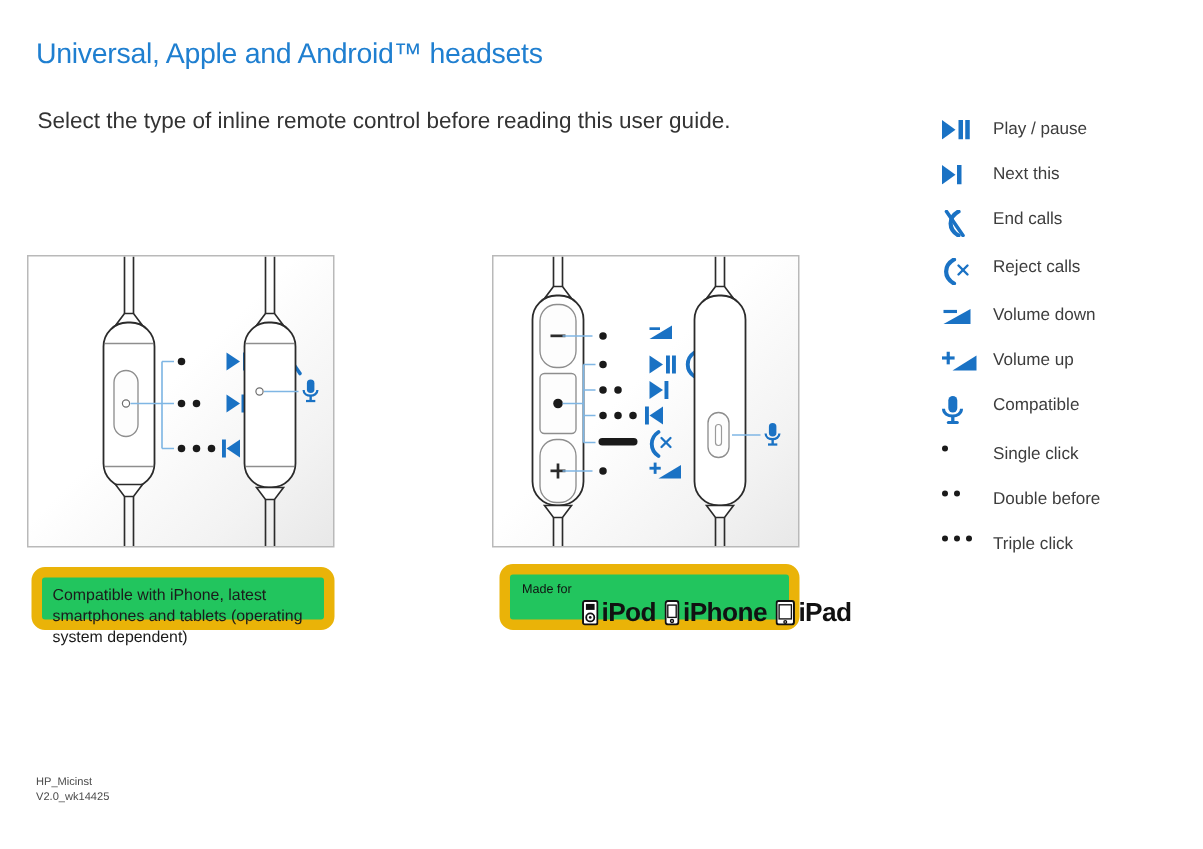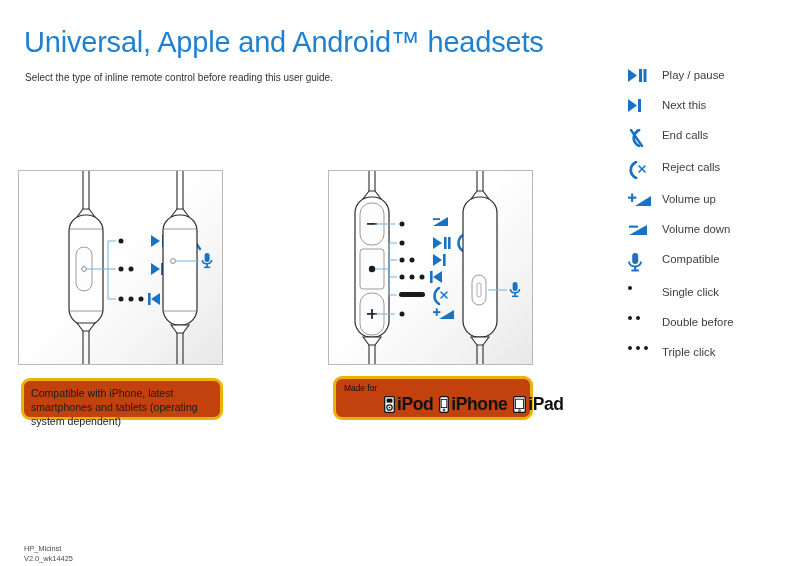--- a/index.html
+++ b/index.html
@@ -21,7 +21,7 @@
     position: absolute;
     left: 24px;
     top: 26px;
-    font-size: 29px;
+    font-size: 19px;
     font-weight: 400;
     letter-spacing: -0.2px;
     color: #1f7fd0;

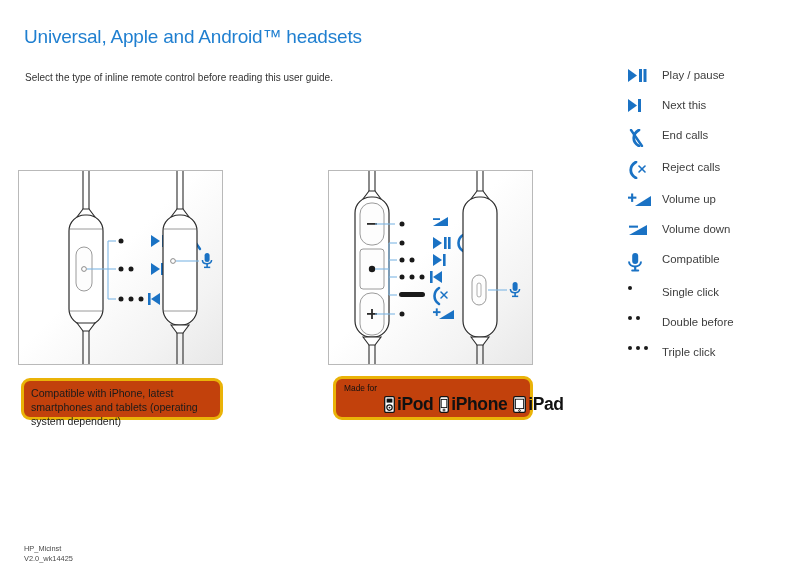--- a/index.html
+++ b/index.html
@@ -31,7 +31,7 @@
     position: absolute;
     left: 25px;
     top: 72px;
-    font-size: 10px;
+    font-size: 15px;
     color: #333333;
     white-space: nowrap;
   }

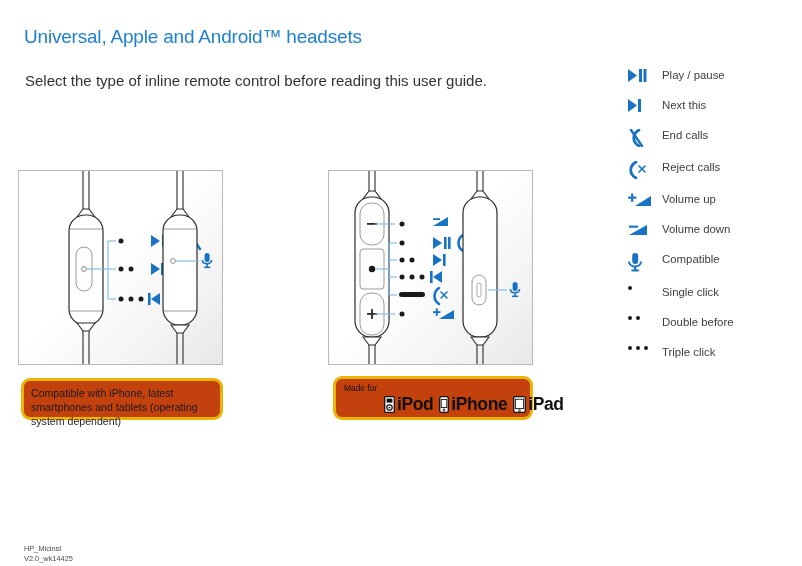--- a/index.html
+++ b/index.html
@@ -111,7 +111,7 @@
   #legend {
     position: absolute;
     left: 628px;
-    top: 68px;
+    top: 79px;
     width: 168px;
   }
   .legend-row {

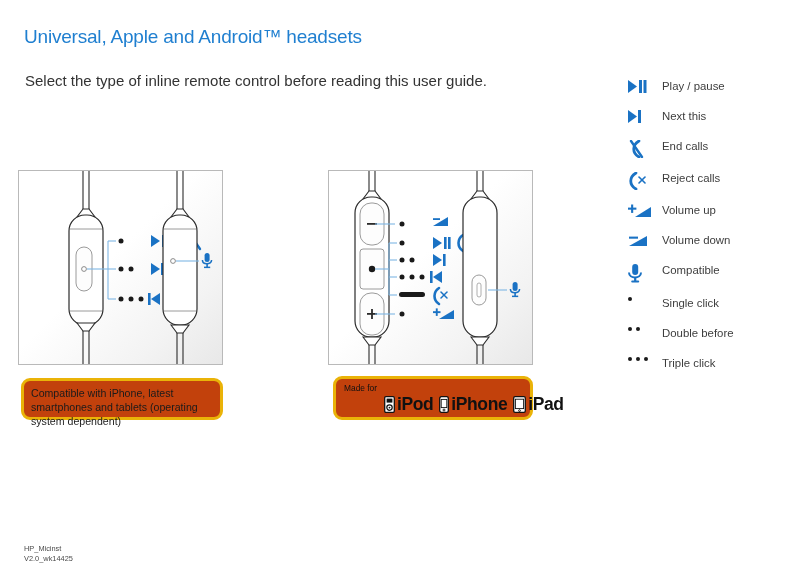--- a/index.html
+++ b/index.html
@@ -402,6 +402,16 @@
 
   <div class="legend-row">
     <span class="legend-icon">
+      <svg width="22" height="14" viewBox="0 0 22 14">
+          <path d="M1,12 L19,2 L19,12 Z" fill="#1a72c4"></path>
+          <rect x="1" y="2.6" width="9" height="2.1" fill="#1a72c4"></rect>
+        </svg>
+    </span>
+    <span class="legend-label">Volume down</span>
+  </div>
+
+  <div class="legend-row">
+    <span class="legend-icon">
       <svg width="24" height="14" viewBox="0 0 24 14">
           <path d="M7,13 L23,3 L23,13 Z" fill="#1a72c4"></path>
           <rect x="0" y="3.6" width="8.4" height="2.1" fill="#1a72c4"></rect>
@@ -409,16 +419,6 @@
         </svg>
     </span>
     <span class="legend-label">Volume up</span>
-  </div>
-
-  <div class="legend-row">
-    <span class="legend-icon">
-      <svg width="22" height="14" viewBox="0 0 22 14">
-          <path d="M1,12 L19,2 L19,12 Z" fill="#1a72c4"></path>
-          <rect x="1" y="2.6" width="9" height="2.1" fill="#1a72c4"></rect>
-        </svg>
-    </span>
-    <span class="legend-label">Volume down</span>
   </div>
 
   <div class="legend-row">

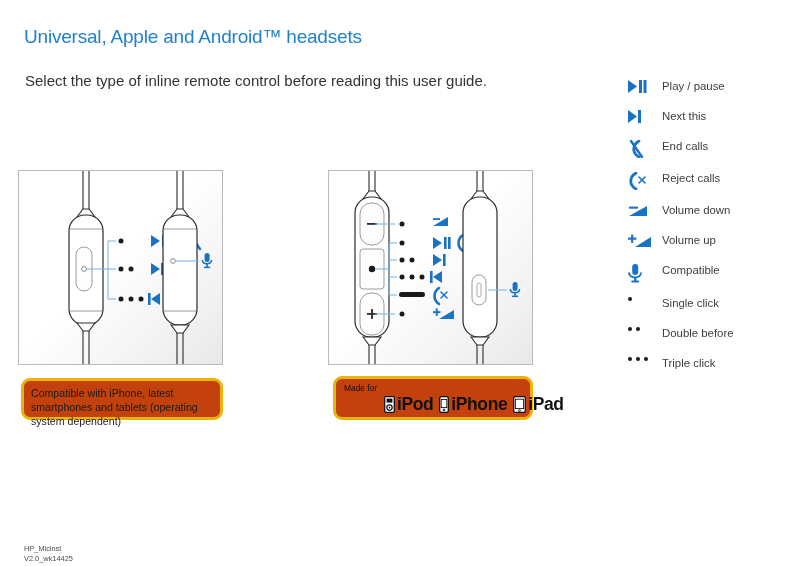--- a/index.html
+++ b/index.html
@@ -54,9 +54,9 @@
   
   .caption-box {
     position: absolute;
-    border: 3px solid #eab308;
+    border: 7px solid #eab308;
     border-radius: 9px;
-    background: #c2410c;
+    background: #22c55e;
     box-sizing: border-box;
   }
   #caption-universal {

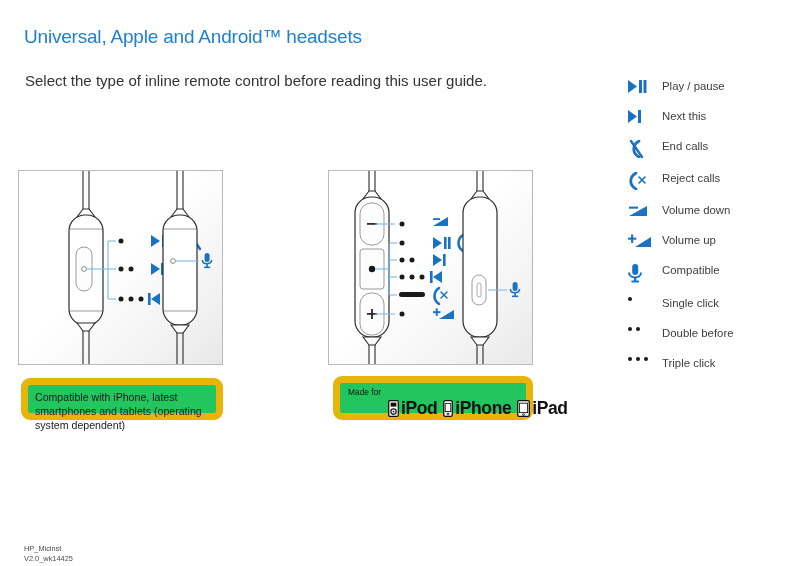--- a/index.html
+++ b/index.html
@@ -101,7 +101,7 @@
   #footer {
     position: absolute;
     left: 24px;
-    top: 544px;
+    top: 516px;
     font-size: 7.4px;
     line-height: 9.5px;
     color: #4a4a4a;

